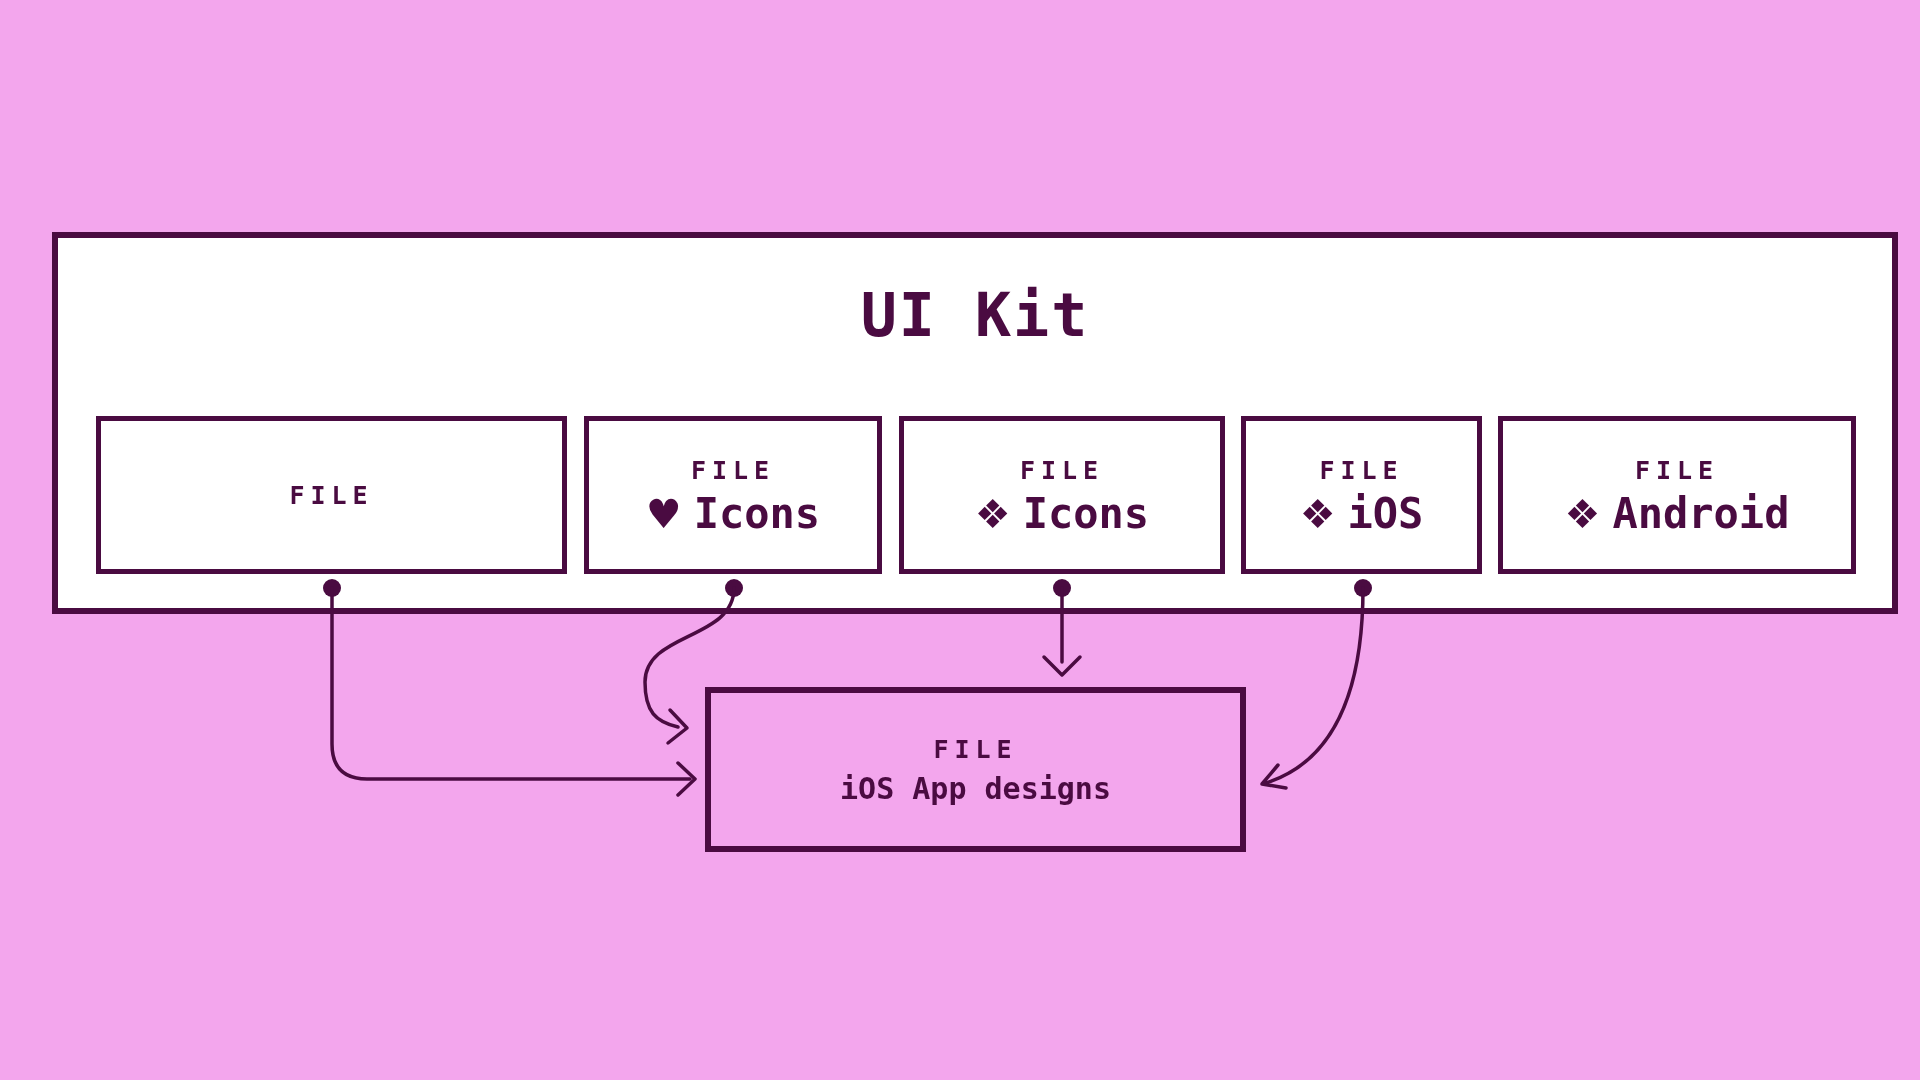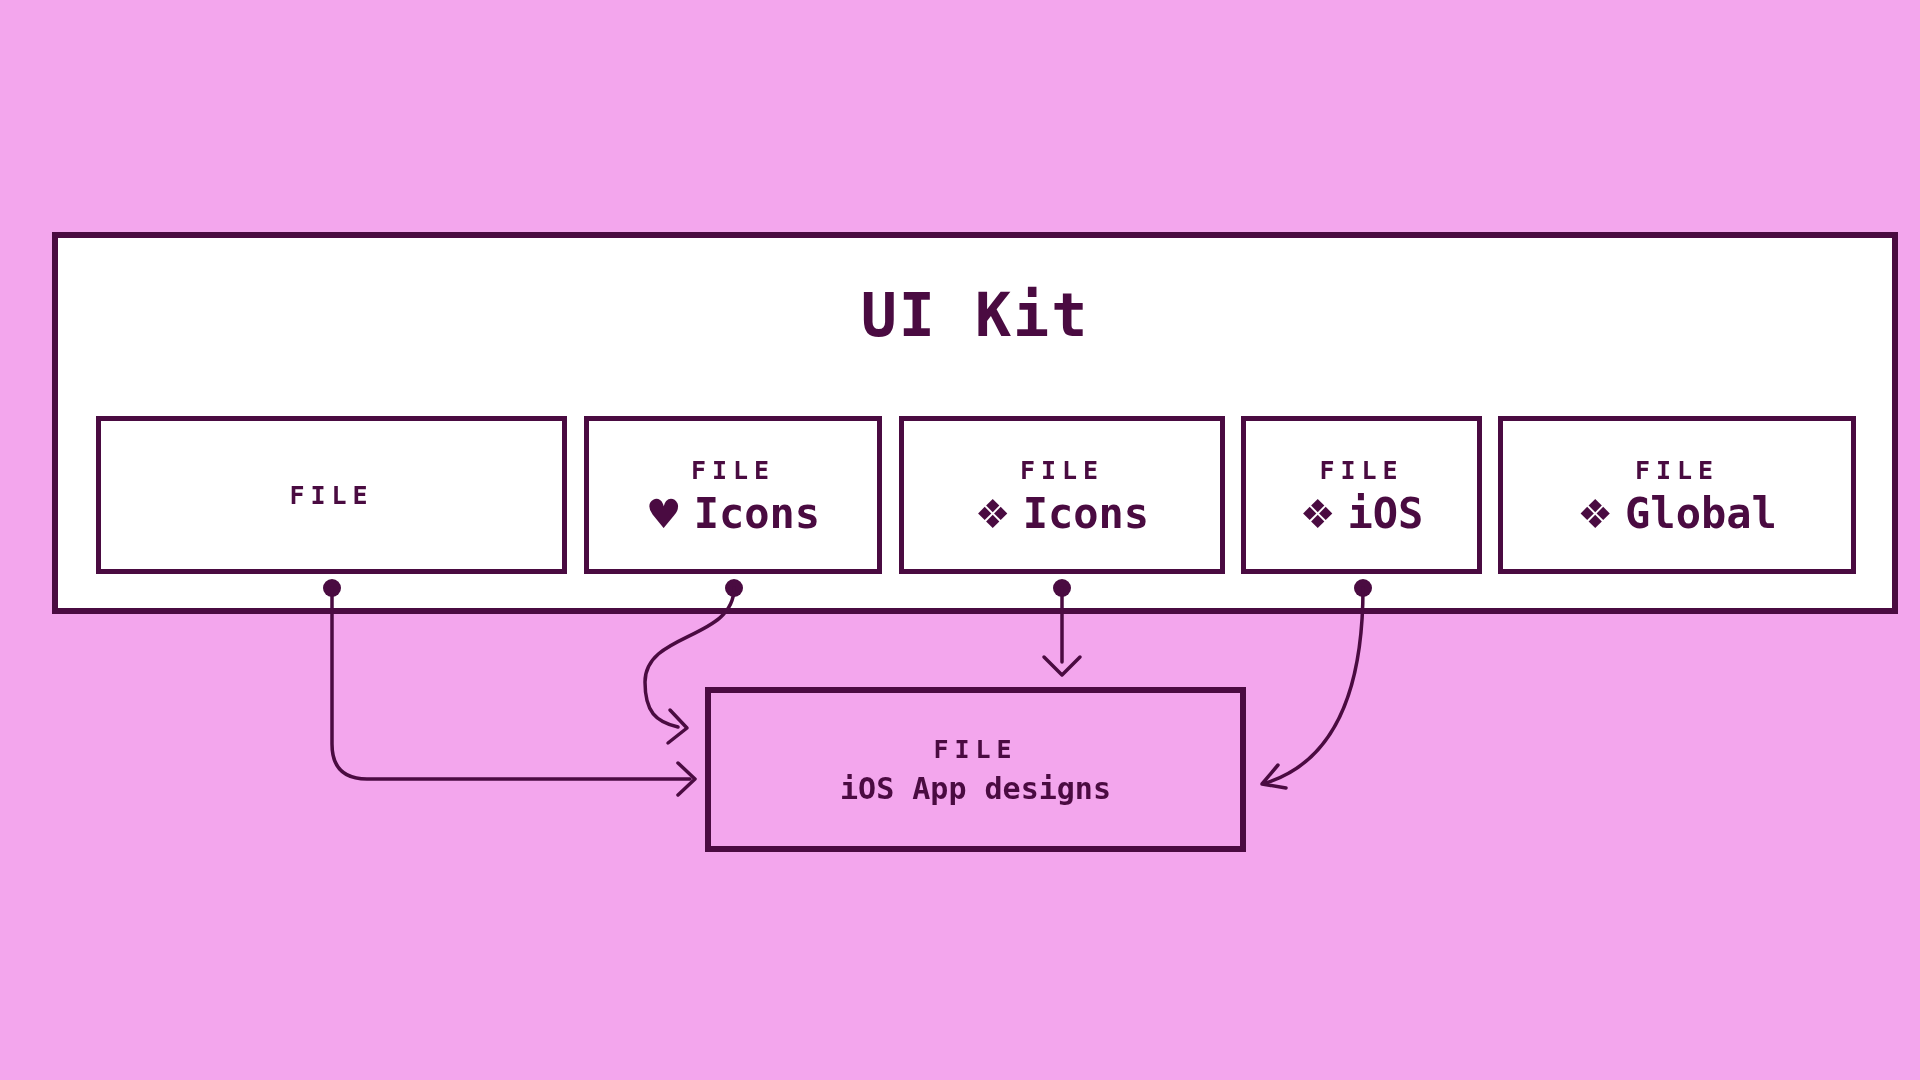--- a/index.html
+++ b/index.html
@@ -137,7 +137,7 @@
       <div class="file-badge">FILE</div>
       <div class="file-label-row">
         <span class="glyph">❖</span>
-        <span class="file-label">Global</span>
+        <span class="file-label">Android</span>
       </div>
     </div>
   </div>

